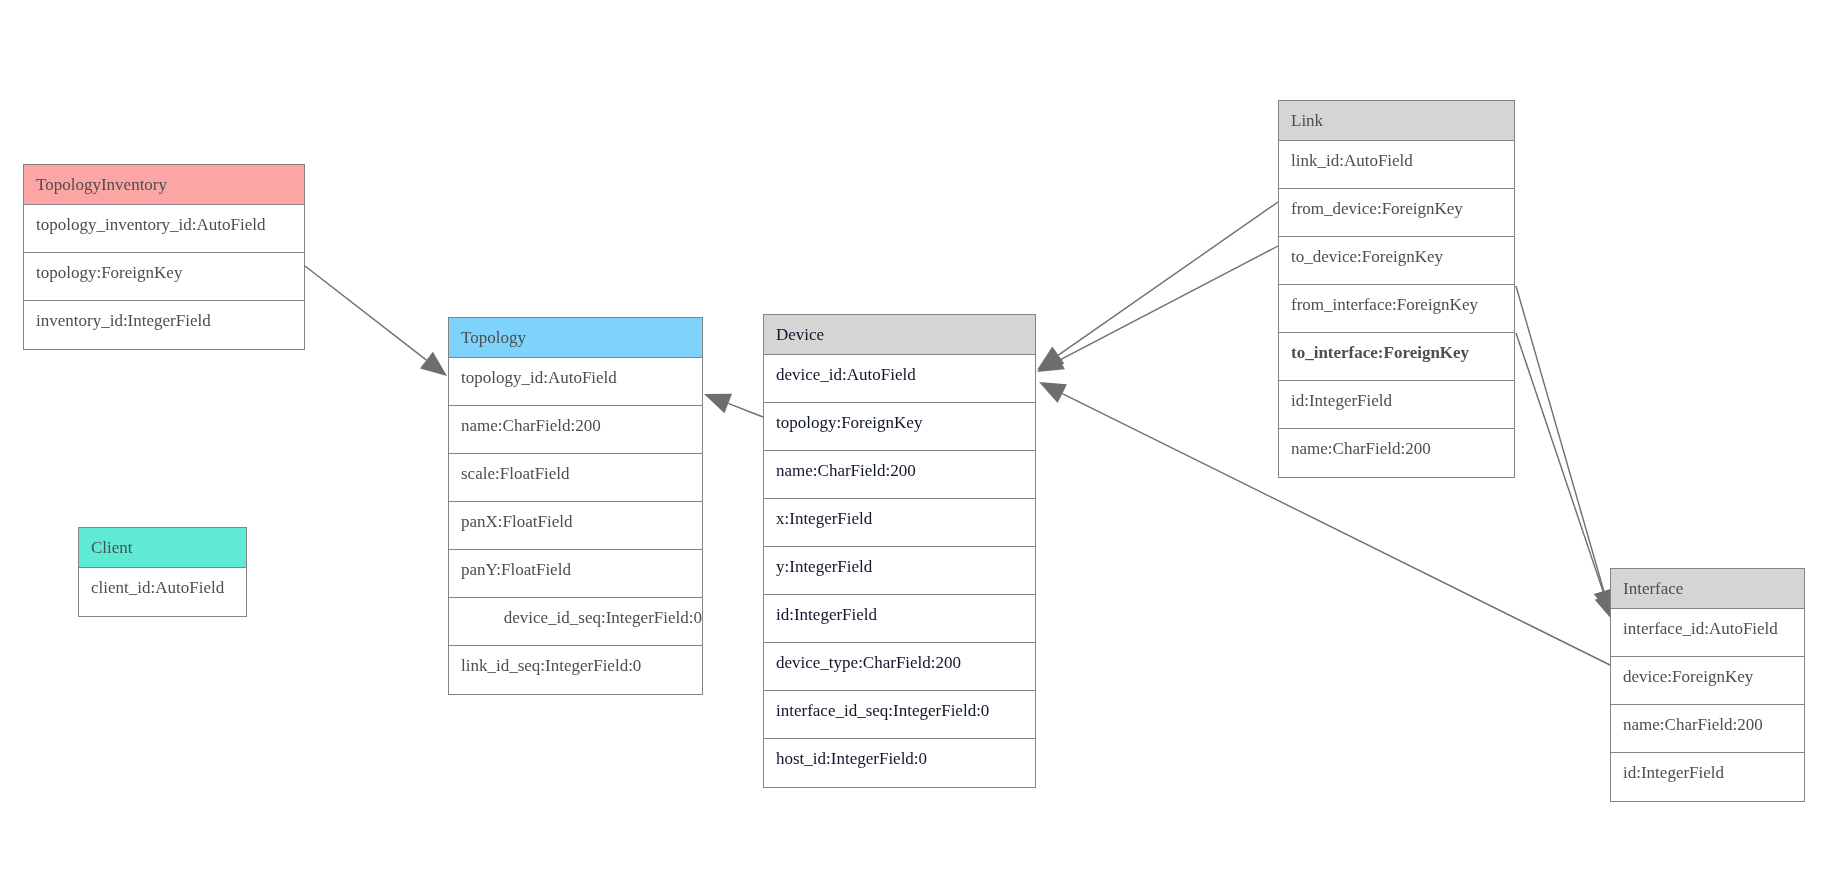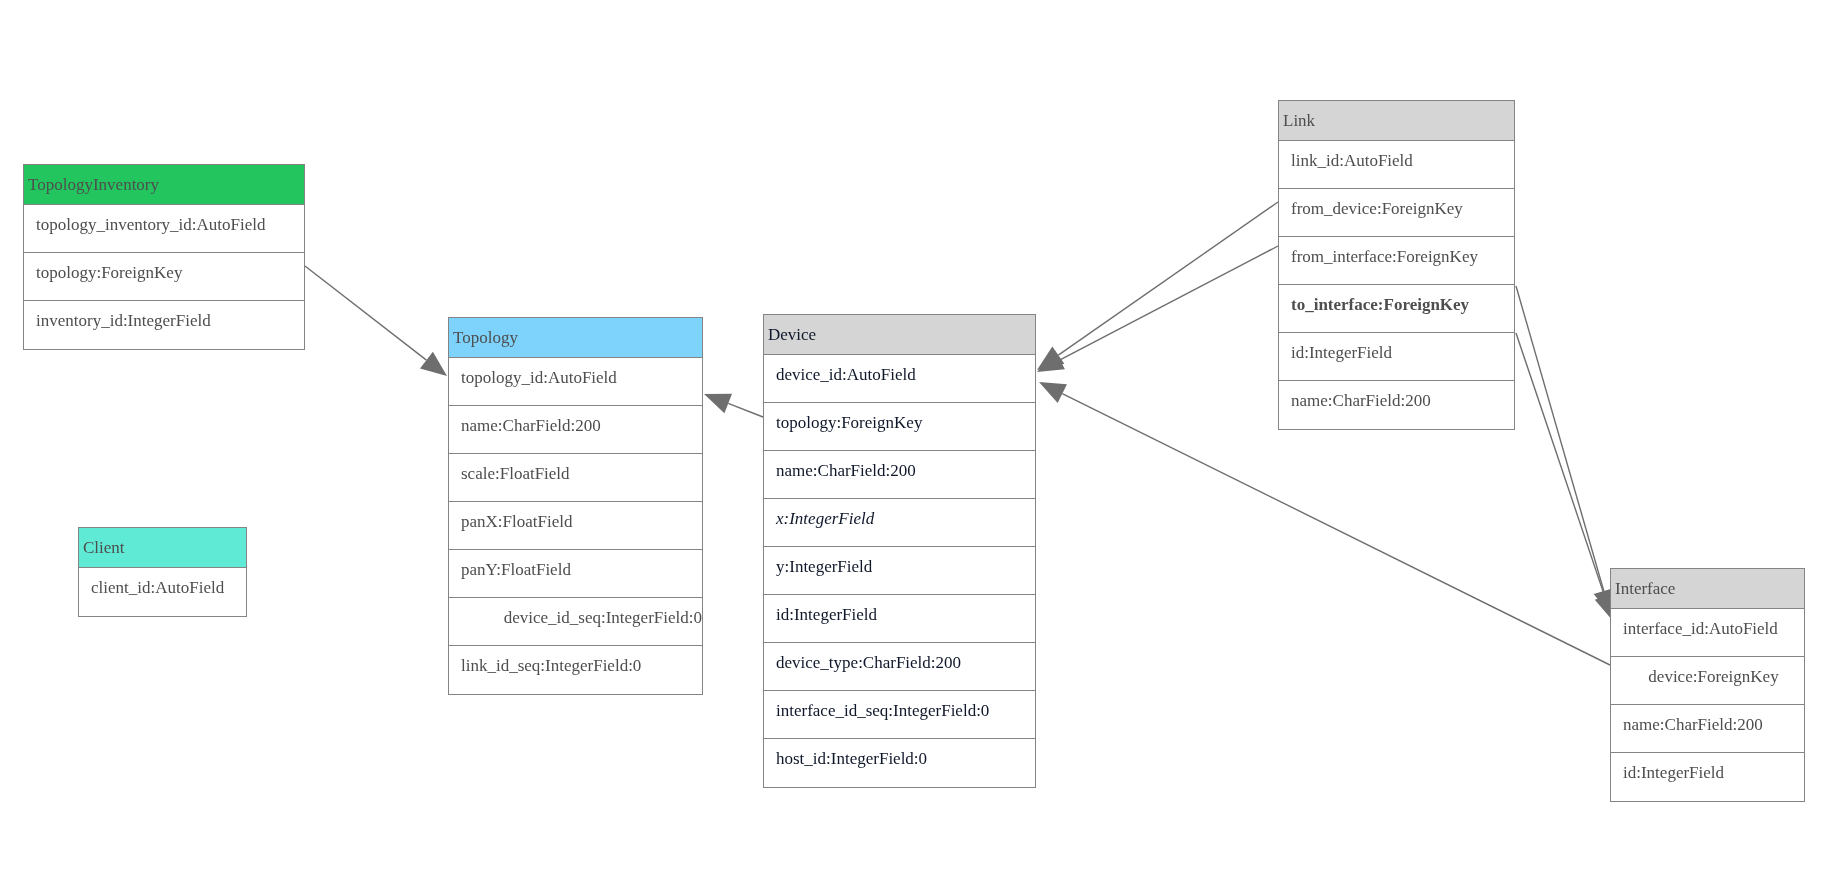--- a/index.html
+++ b/index.html
@@ -34,7 +34,7 @@
     box-sizing: border-box;
     height: 40px;
     line-height: 39px;
-    padding-left: 4px;
+    padding-left: 12px;
     background: #d5d5d5;
     border-bottom: 1px solid #848484;
     white-space: nowrap;

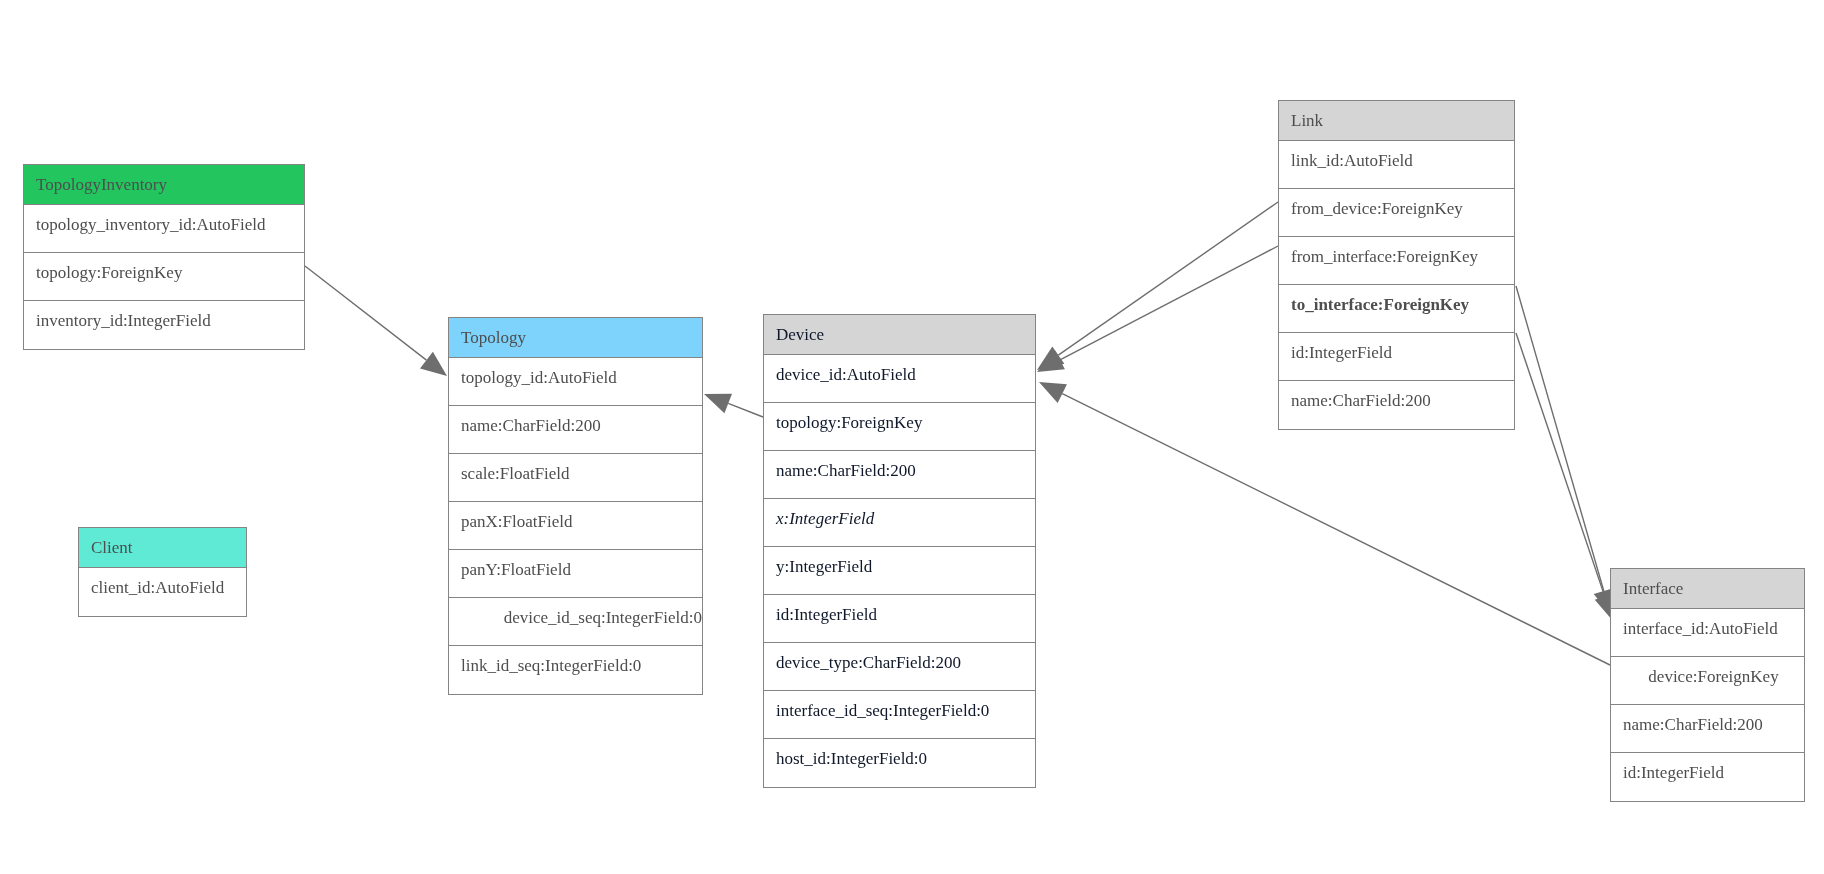--- a/index.html
+++ b/index.html
@@ -90,7 +90,7 @@
     </svg>
 
 <div class="entity" style="left: 23px; top: 164px; width: 282px; border-color: rgb(132, 132, 132); color: rgb(78, 78, 78);">
-      <div class="entity-header" style="background: #22c55e; border-color: rgb(132, 132, 132);">TopologyInventory</div>
+      <div class="entity-header" style="background: #fca5a5; border-color: rgb(132, 132, 132);">TopologyInventory</div>
       <div class="entity-row" style="border-color: rgb(132, 132, 132);">topology_inventory_id:AutoField</div>
       <div class="entity-row" style="border-color: rgb(132, 132, 132);">topology:ForeignKey</div>
       <div class="entity-row" style="border-color: rgb(132, 132, 132);">inventory_id:IntegerField</div>

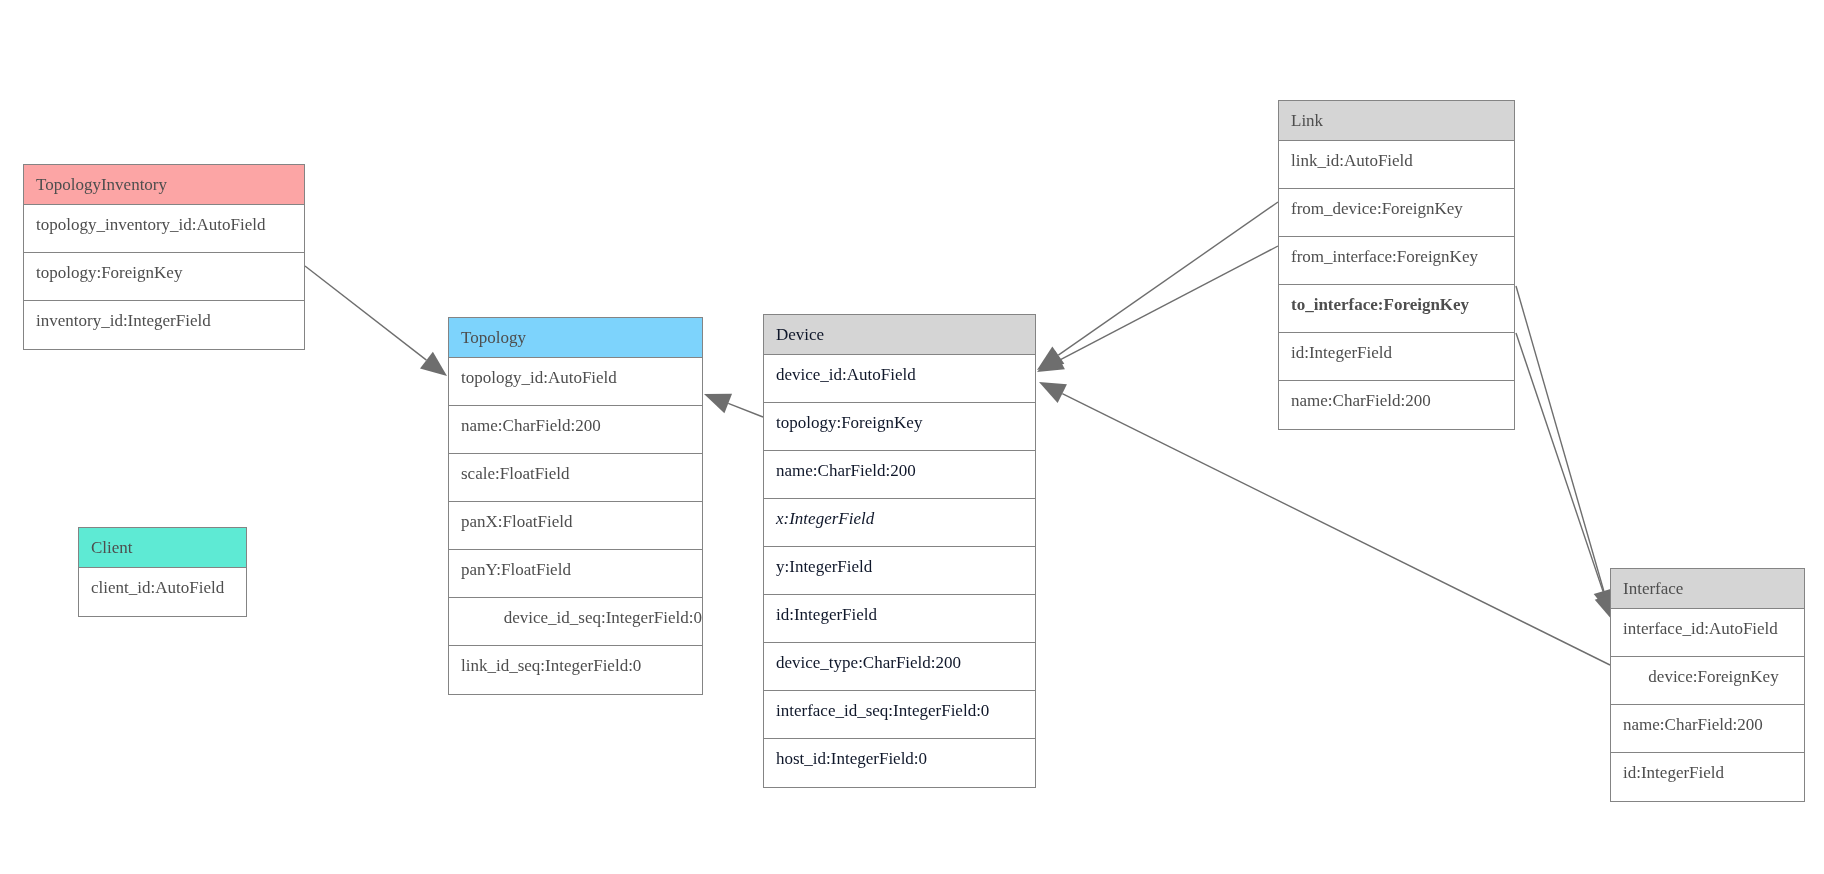--- a/index.html
+++ b/index.html
@@ -125,6 +125,7 @@
       <div class="entity-header" style="background: rgb(213, 213, 213); border-color: rgb(132, 132, 132);">Link</div>
       <div class="entity-row" style="border-color: rgb(132, 132, 132);">link_id:AutoField</div>
       <div class="entity-row" style="border-color: rgb(132, 132, 132);">from_device:ForeignKey</div>
+      <div class="entity-row" style="border-color: rgb(132, 132, 132);">to_device:ForeignKey</div>
       <div class="entity-row" style="border-color: rgb(132, 132, 132);">from_interface:ForeignKey</div>
       <div class="entity-row" style="border-color: rgb(132, 132, 132); font-weight: bold;">to_interface:ForeignKey</div>
       <div class="entity-row" style="border-color: rgb(132, 132, 132);">id:IntegerField</div>

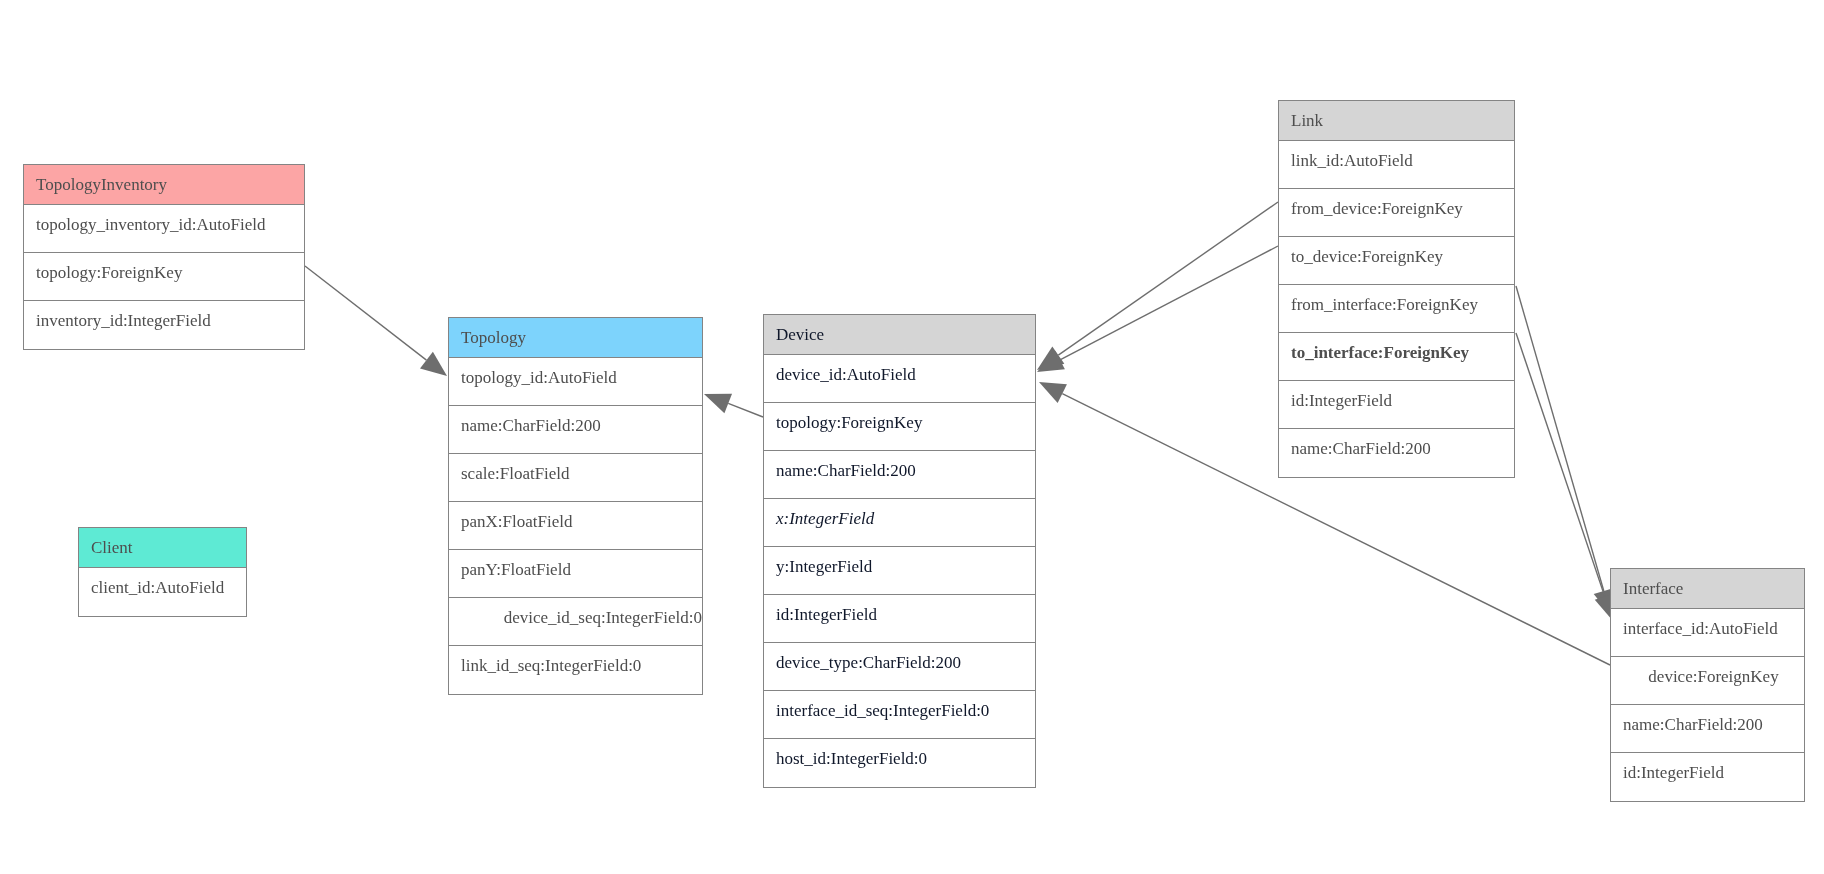--- a/index.html
+++ b/index.html
@@ -114,7 +114,7 @@
       <div class="entity-row" style="border-color: rgb(132, 132, 132);">device_id:AutoField</div>
       <div class="entity-row" style="border-color: rgb(132, 132, 132);">topology:ForeignKey</div>
       <div class="entity-row" style="border-color: rgb(132, 132, 132);">name:CharField:200</div>
-      <div class="entity-row" style="border-color: rgb(132, 132, 132); font-style: italic;">x:IntegerField</div>
+      <div class="entity-row" style="border-color: rgb(132, 132, 132);">x:IntegerField</div>
       <div class="entity-row" style="border-color: rgb(132, 132, 132);">y:IntegerField</div>
       <div class="entity-row" style="border-color: rgb(132, 132, 132);">id:IntegerField</div>
       <div class="entity-row" style="border-color: rgb(132, 132, 132);">device_type:CharField:200</div>

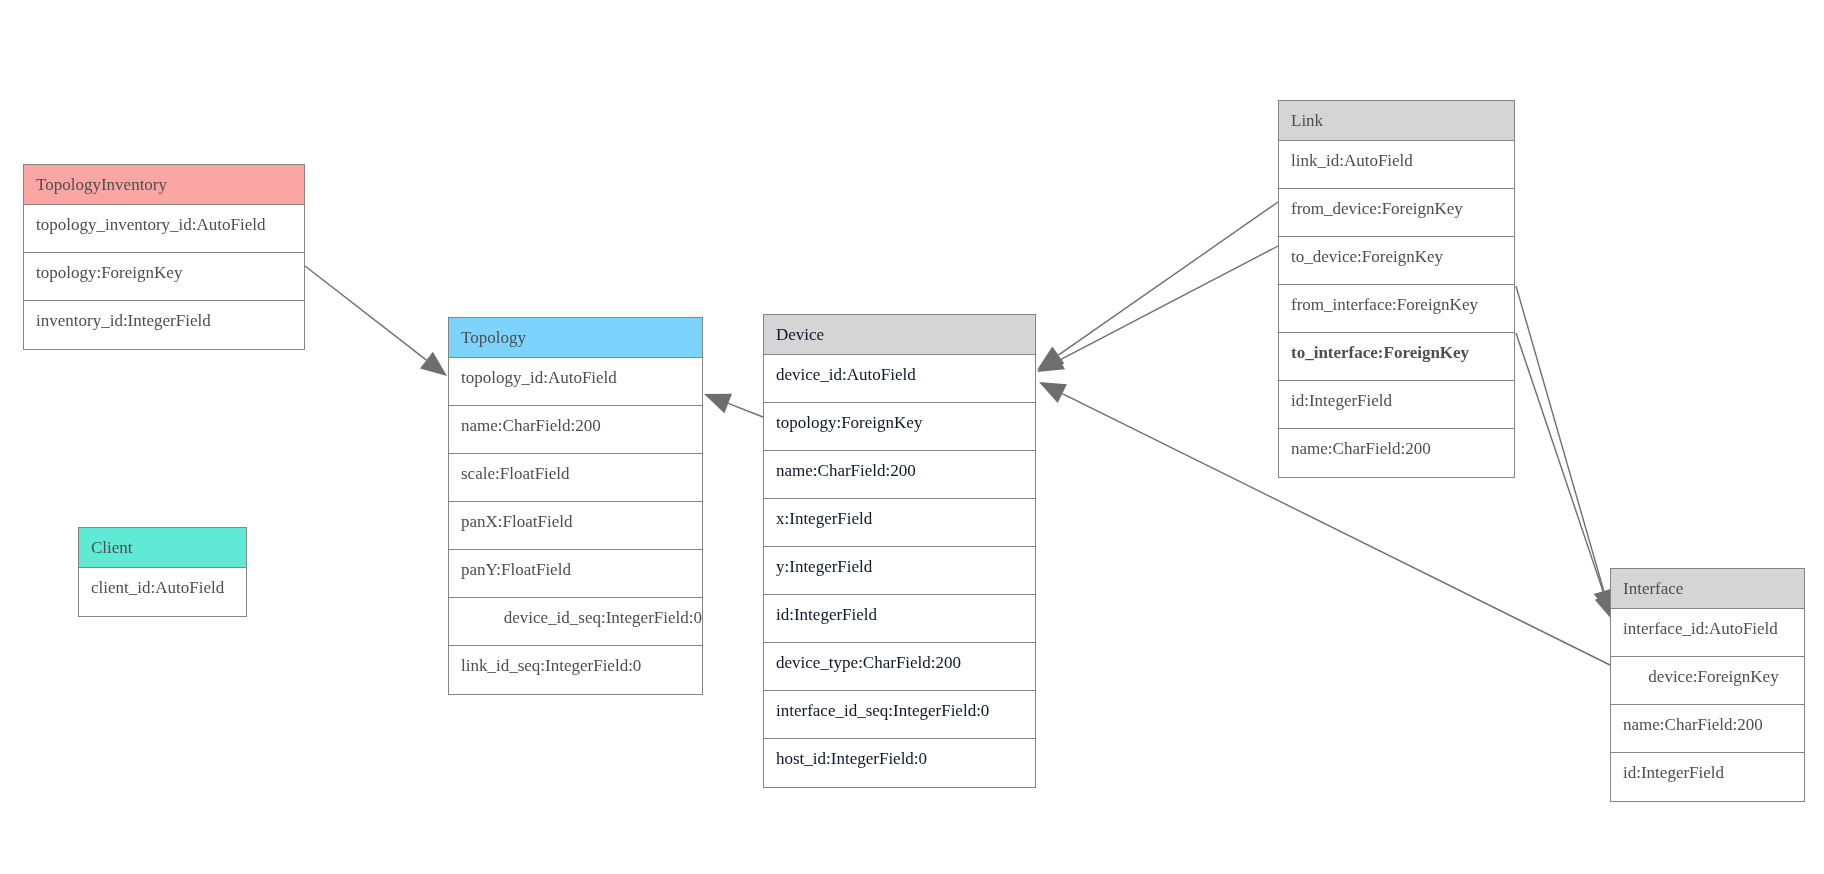--- a/index.html
+++ b/index.html
@@ -134,7 +134,7 @@
     <div class="entity" style="left: 1610px; top: 568px; width: 195px; border-color: rgb(132, 132, 132); color: rgb(78, 78, 78);">
       <div class="entity-header" style="background: rgb(213, 213, 213); border-color: rgb(132, 132, 132);">Interface</div>
       <div class="entity-row" style="border-color: rgb(132, 132, 132);">interface_id:AutoField</div>
-      <div class="entity-row" style="border-color: rgb(132, 132, 132); text-align: center;">device:ForeignKey</div>
+      <div class="entity-row" style="border-color: rgb(132, 132, 132);">device:ForeignKey</div>
       <div class="entity-row" style="border-color: rgb(132, 132, 132);">name:CharField:200</div>
       <div class="entity-row" style="border-color: rgb(132, 132, 132);">id:IntegerField</div>
     </div>

